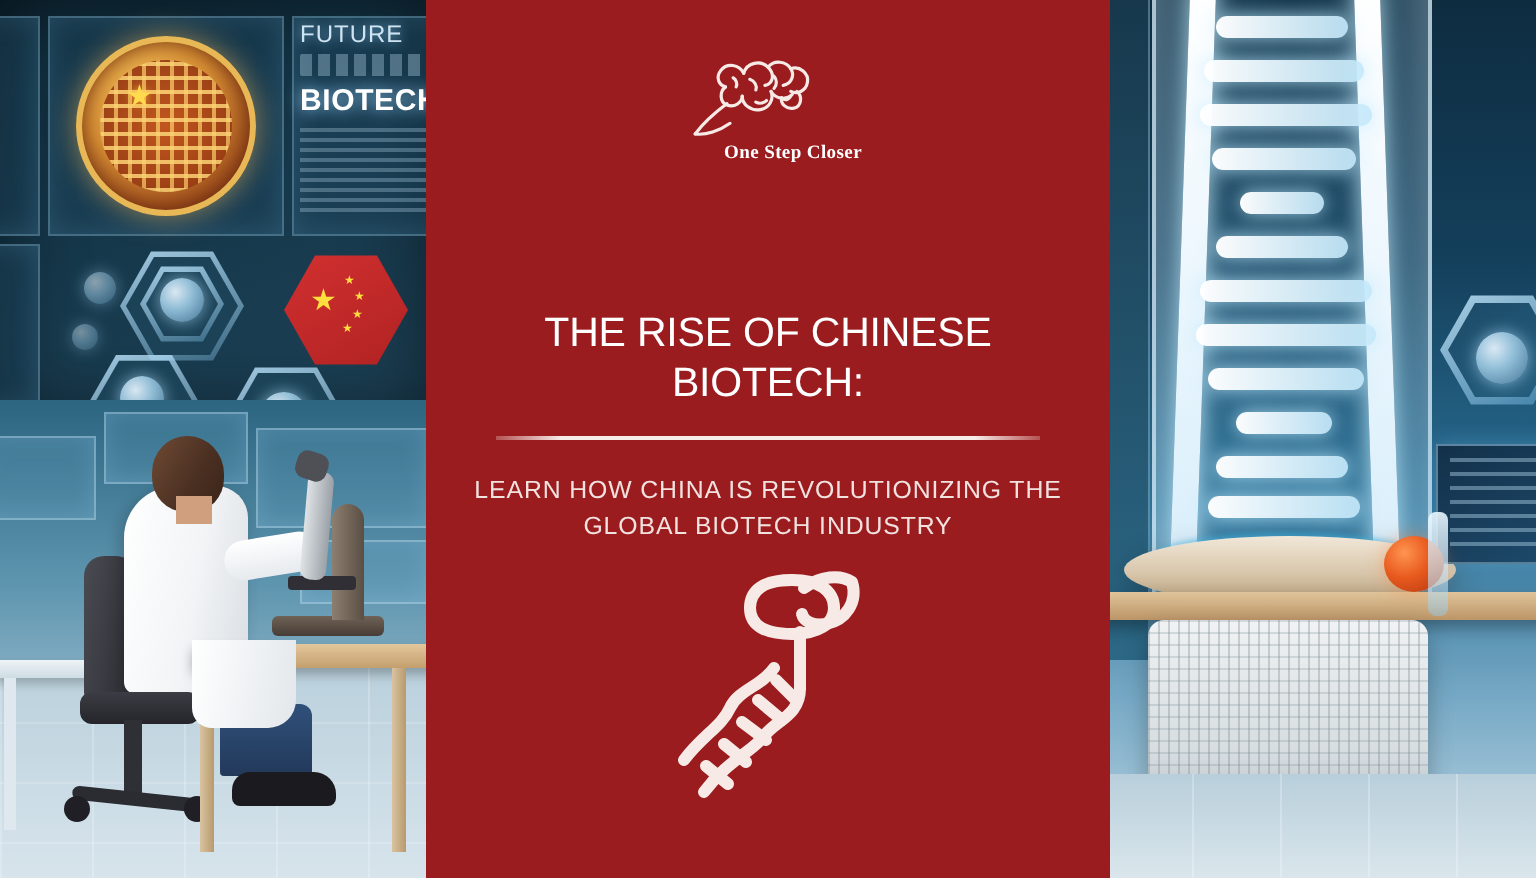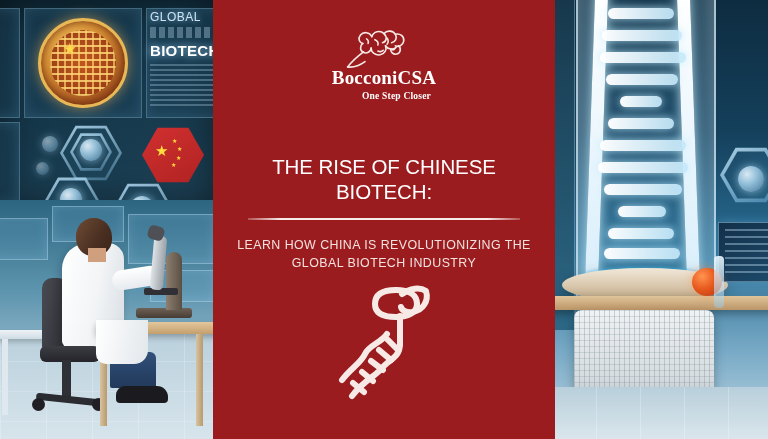--- a/index.html
+++ b/index.html
@@ -352,7 +352,7 @@
         <span class="seal-star">★</span>
       </div>
 
-      <div class="txt-chinese">GLOBAL</div>
+      <div class="txt-chinese">FUTURE</div>
       <div class="txt-ghost"></div>
       <div class="txt-biotech">BIOTECH</div>
       <div class="txt-body"></div>

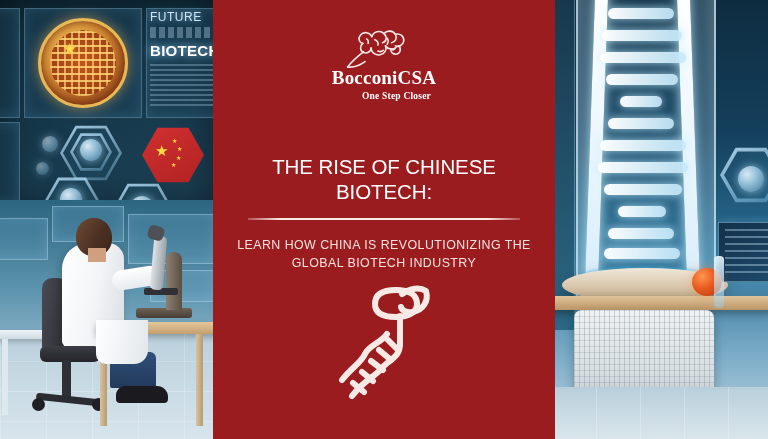--- a/index.html
+++ b/index.html
@@ -475,7 +475,6 @@
         <path d="M33 34C25 40 18 46 12 54"></path>
         <path d="M12 54c7 1 16-2 23-7"></path>
       </svg>
-      <div class="logo-name">BocconiCSA</div>
       <div class="logo-tagline">One Step Closer</div>
     </div>
 

